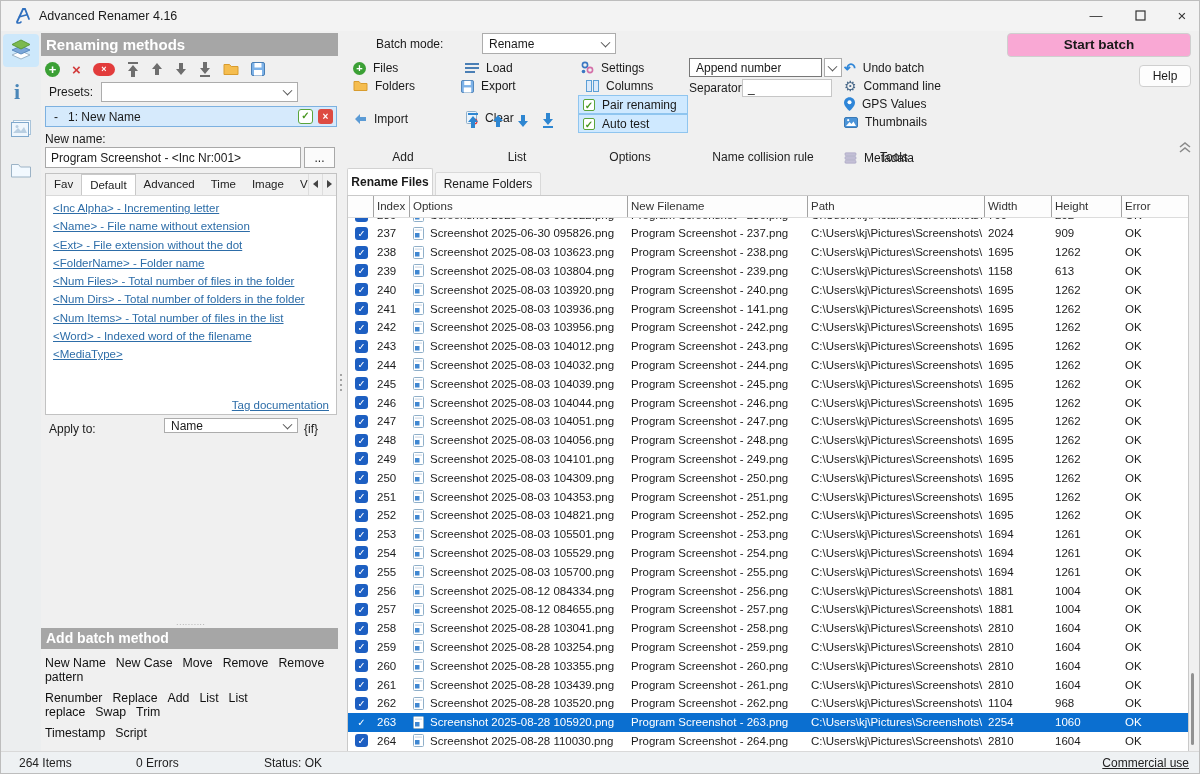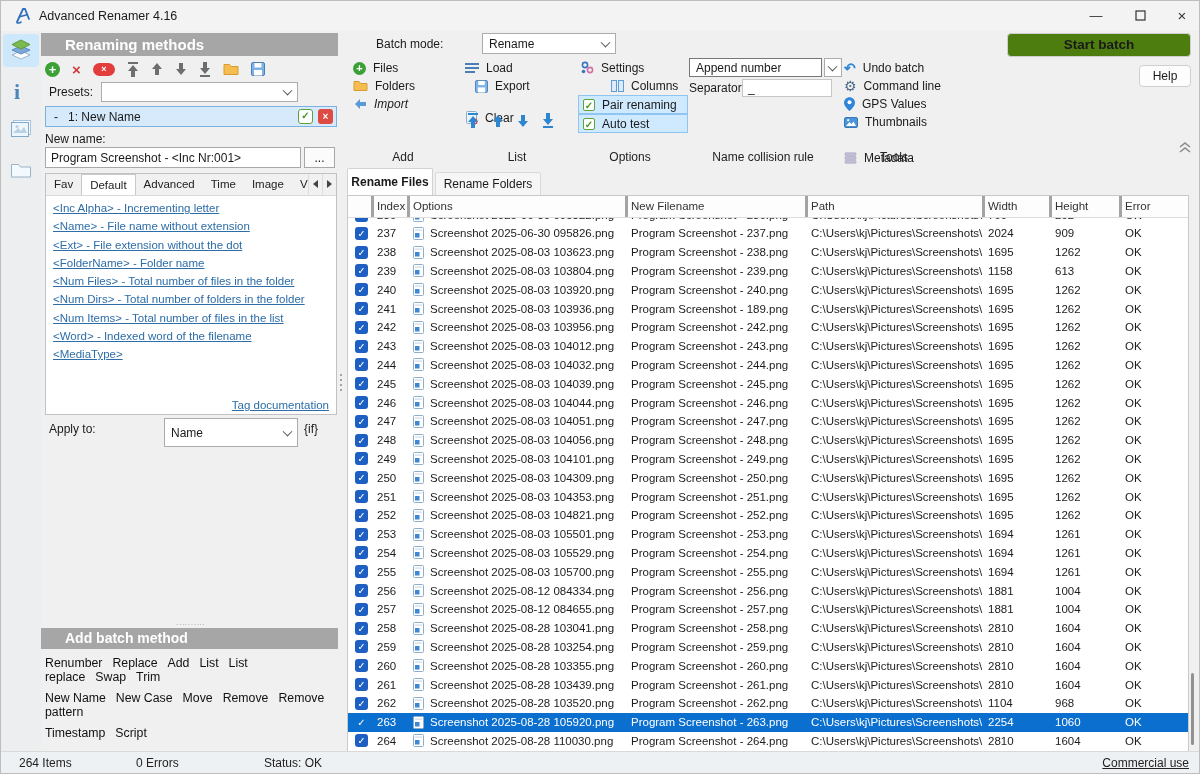--- a/index.html
+++ b/index.html
@@ -20,7 +20,7 @@
 
   
   .panel-header{position:absolute;background:#a6a6a6;color:#fff;font-weight:bold;
-                font-size:15px;line-height:23px;padding-left:24px;box-sizing:border-box;}
+                font-size:15px;line-height:23px;padding-left:5px;box-sizing:border-box;}
 
   
   .ic{display:inline-flex;align-items:center;justify-content:center;}

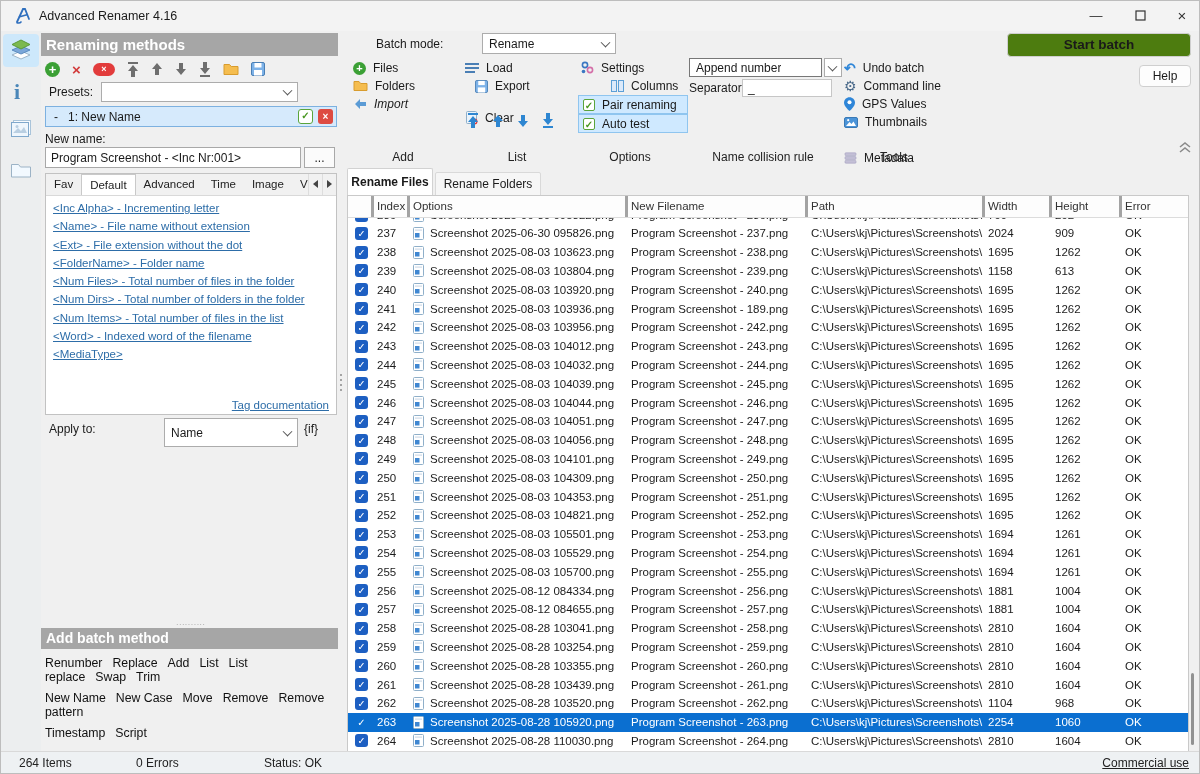--- a/index.html
+++ b/index.html
@@ -74,7 +74,7 @@
   .blue-ic{color:#2f86d8;font-weight:bold;}
 
   
-  #start-batch{position:absolute;left:1006px;top:32px;width:182px;height:22px;background:#4d7c0f;
+  #start-batch{position:absolute;left:1006px;top:32px;width:182px;height:22px;background:#f9a8d4;
                border:1px solid #cfcfcf;border-radius:4px;text-align:center;line-height:22px;
                font-weight:bold;font-size:13.5px;}
   #help-btn{position:absolute;left:1138px;top:64px;width:50px;height:20px;background:#fdfdfd;

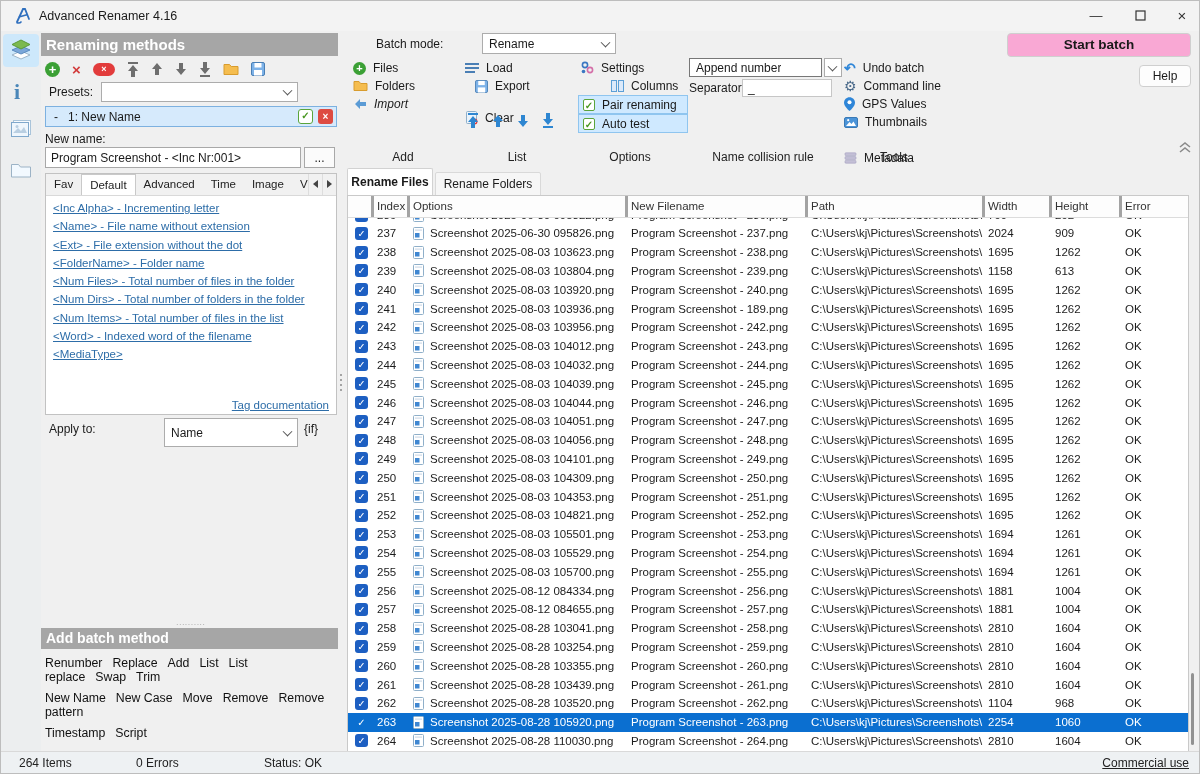--- a/index.html
+++ b/index.html
@@ -321,7 +321,7 @@
       </span>
     <span>Load</span>
   </div>
-  <div class="tbtn" style="left:474px;top:77px;">
+  <div class="tbtn" style="left:460px;top:77px;">
     <span class="ic">
       <svg width="13" height="13" viewBox="0 0 14 14">
           <rect x="0.5" y="0.5" width="13" height="13" rx="1.5" fill="#7db2e8" stroke="#4a7fb5"></rect>

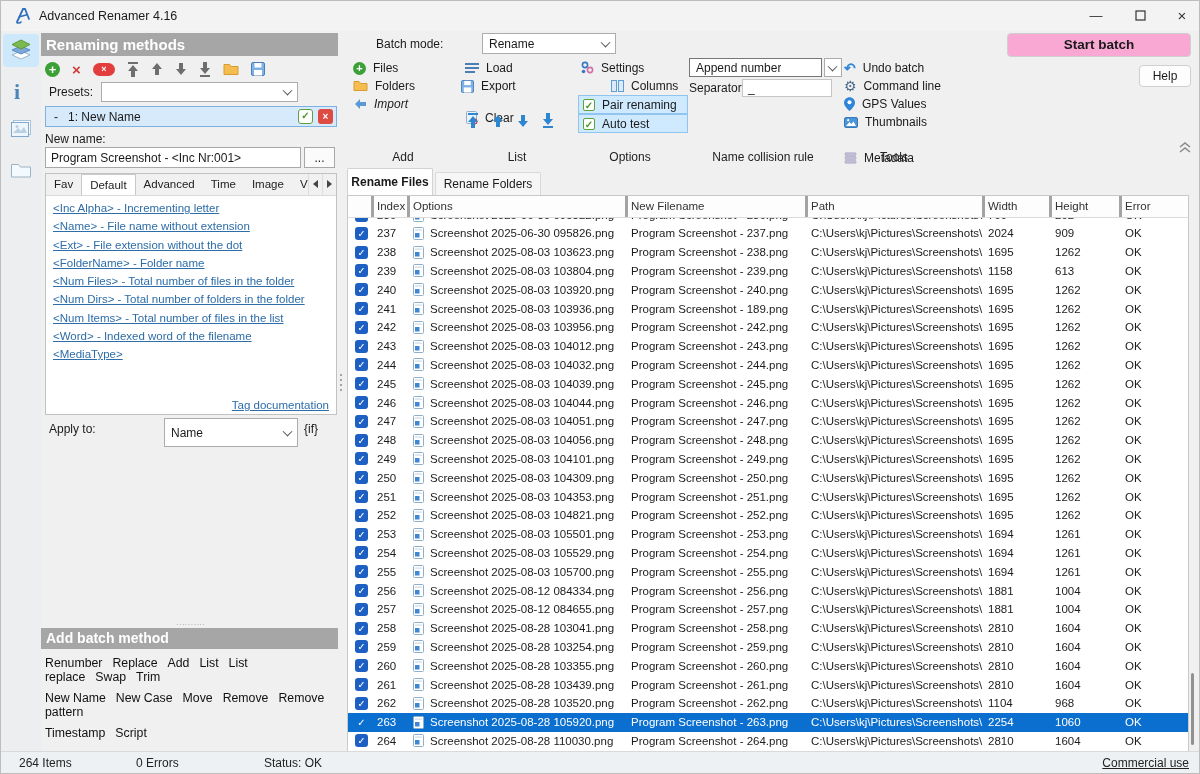--- a/index.html
+++ b/index.html
@@ -376,7 +376,7 @@
       </span>
     <span>Settings</span>
   </div>
-  <div class="tbtn" style="left:610px;top:77px;">
+  <div class="tbtn" style="left:585px;top:77px;">
     <span class="ic">
       <svg width="13" height="12" viewBox="0 0 13 12">
           <rect x="0.5" y="0.5" width="5" height="11" fill="#dceafa" stroke="#5c9fd6"></rect>

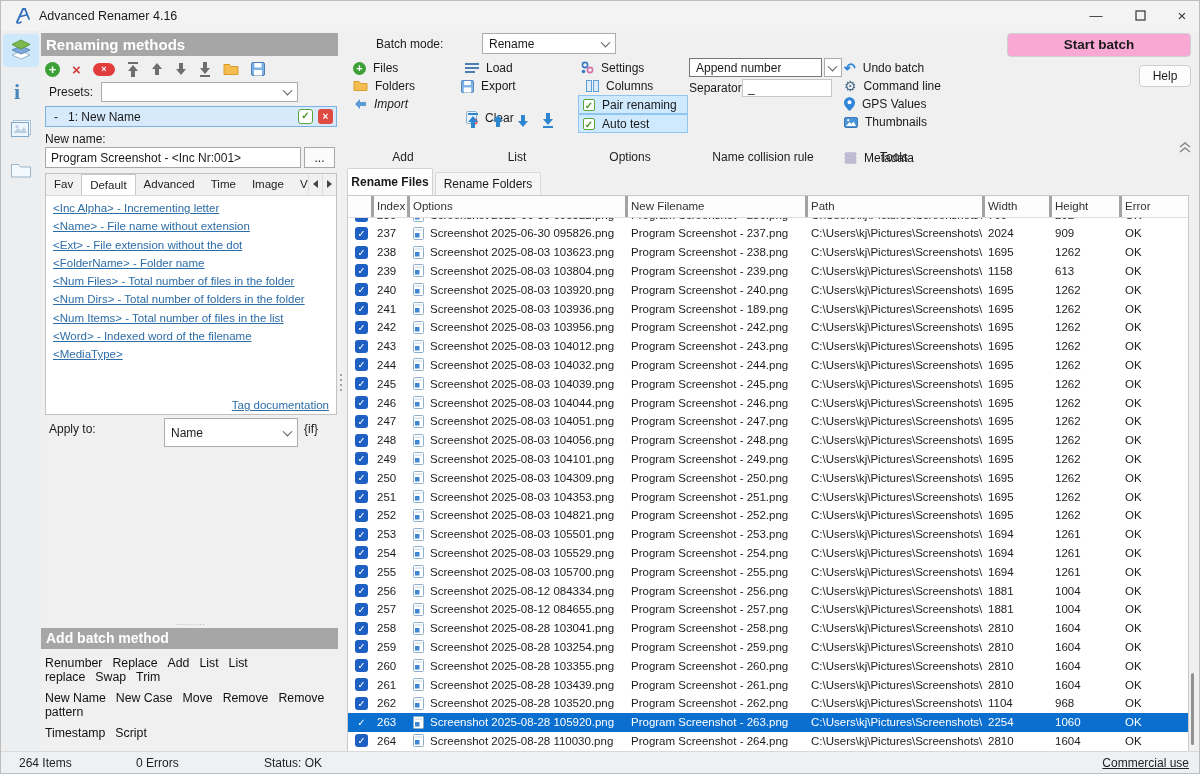--- a/index.html
+++ b/index.html
@@ -300,7 +300,7 @@
       </span>
     <span>Folders</span>
   </div>
-  <div class="tbtn" style="left:352px;top:95px;font-style:italic;">
+  <div class="tbtn" style="left:352px;top:110px;">
     <span class="ic">
       <svg width="14" height="12" viewBox="0 0 14 12">
           <path d="M7 1 L2 6 L7 11 V8 H13 V4 H7 Z" fill="#5b9bd5"></path>

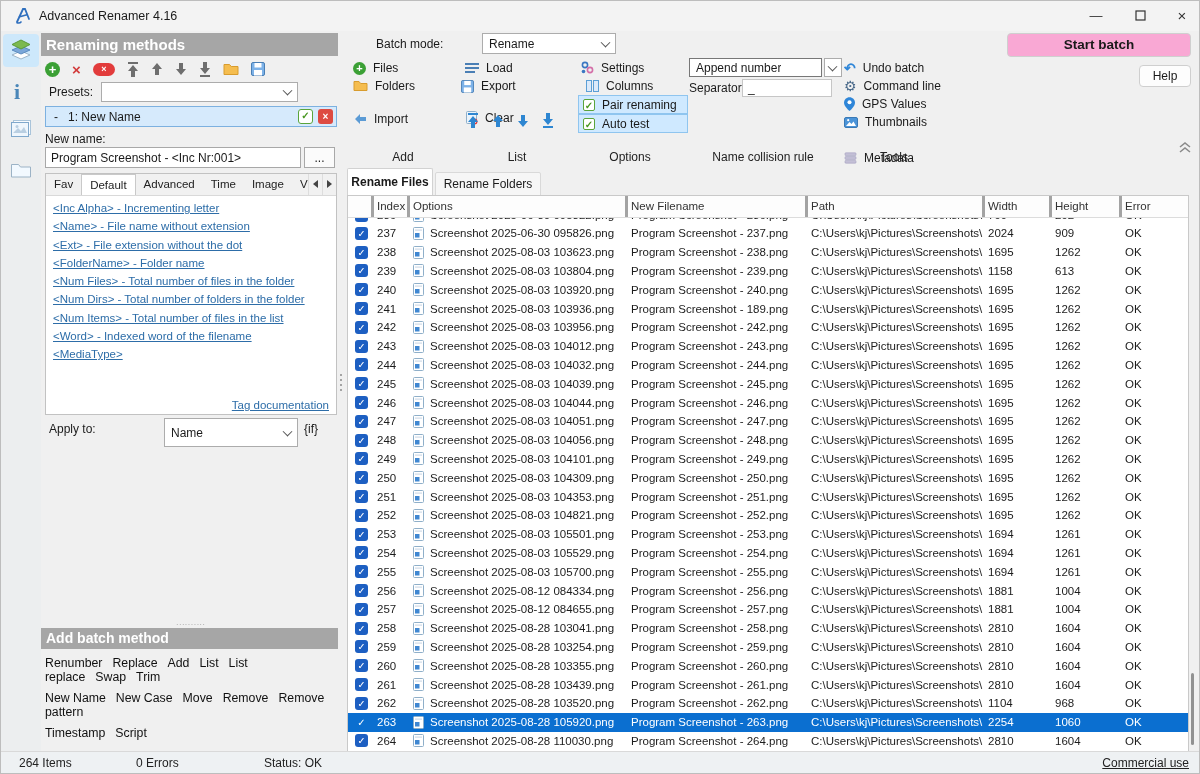--- a/index.html
+++ b/index.html
@@ -94,7 +94,7 @@
   .tgrid{display:grid;grid-template-columns:26px 36px 218px 180px 177px 67px 70px 1fr;}
   #thead{height:22px;background:#fdfdfd;border-bottom:1px solid #dcdcdc;box-sizing:border-box;}
   #thead .hcell{font-size:11.5px;color:#333;line-height:21px;padding-left:3px;
-                border-right:3px solid #a3a3a3;white-space:nowrap;overflow:hidden;}
+                border-right:1px solid #a3a3a3;white-space:nowrap;overflow:hidden;}
   .trow{height:18.8px;align-items:center;font-size:11.5px;color:#1c1c1c;}
   .trow.sel{background:#0b6fd0;color:#fff;}
   .cell{white-space:nowrap;overflow:hidden;padding-left:3px;}

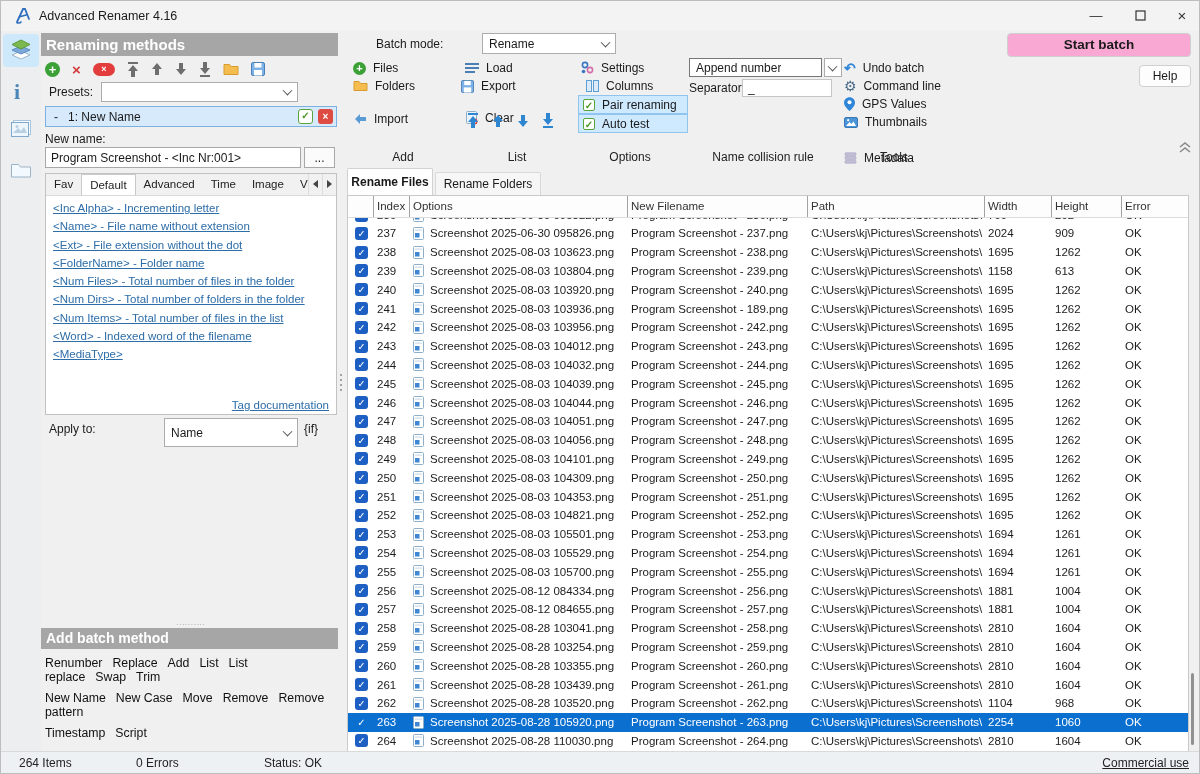--- a/index.html
+++ b/index.html
@@ -597,7 +597,7 @@
             </span>
             <span class="nowrap">Screenshot 2025-08-03 103936.png</span>
           </div>
-          <div class="cell c-nf">Program Screenshot - 189.png</div>
+          <div class="cell c-nf">Program Screenshot - 141.png</div>
           <div class="cell c-path">C:\Users\kj\Pictures\Screenshots\</div>
           <div class="cell c-w">1695</div>
           <div class="cell c-h">1262</div>

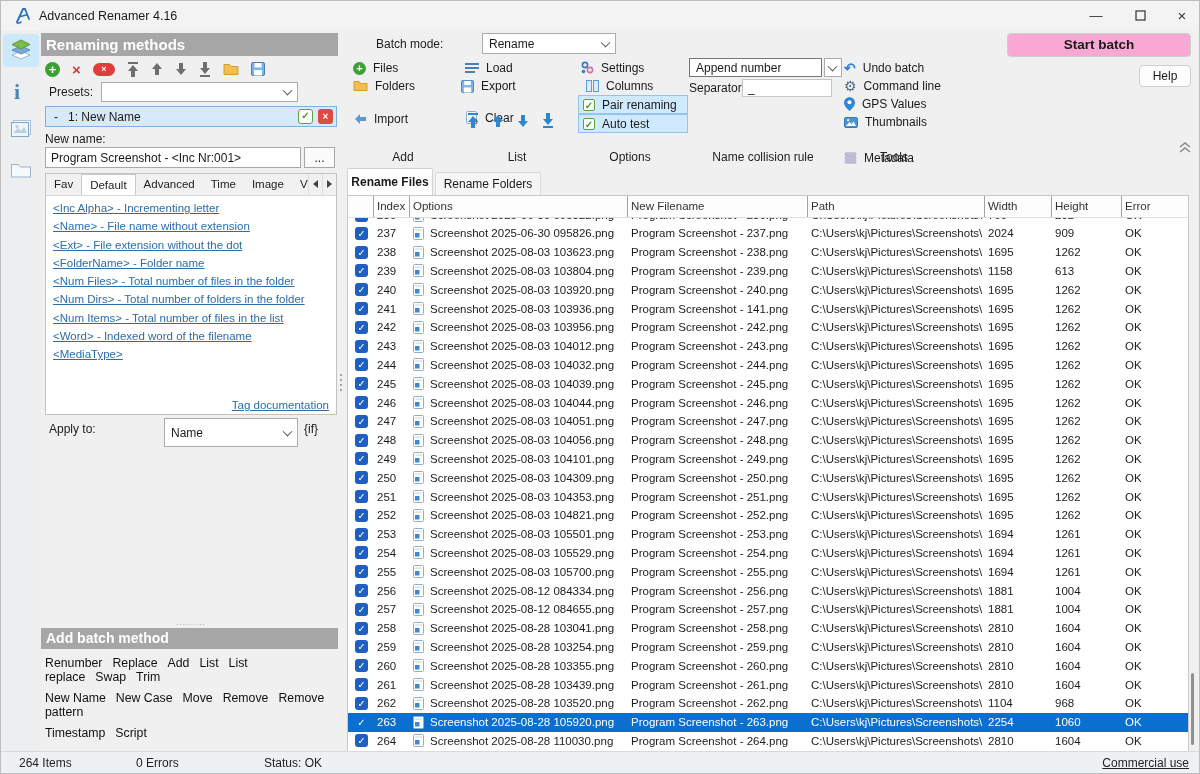--- a/index.html
+++ b/index.html
@@ -261,7 +261,7 @@
   </div>
 
   <span class="abs" style="left:48px;top:421px;">Apply to:</span>
-  <div class="combo" style="left:163px;top:417px;width:134px;height:29px;">
+  <div class="combo" style="left:163px;top:417px;width:134px;height:15px;">
     <span class="nowrap">Name</span>
     <span class="chev"></span>
   </div>

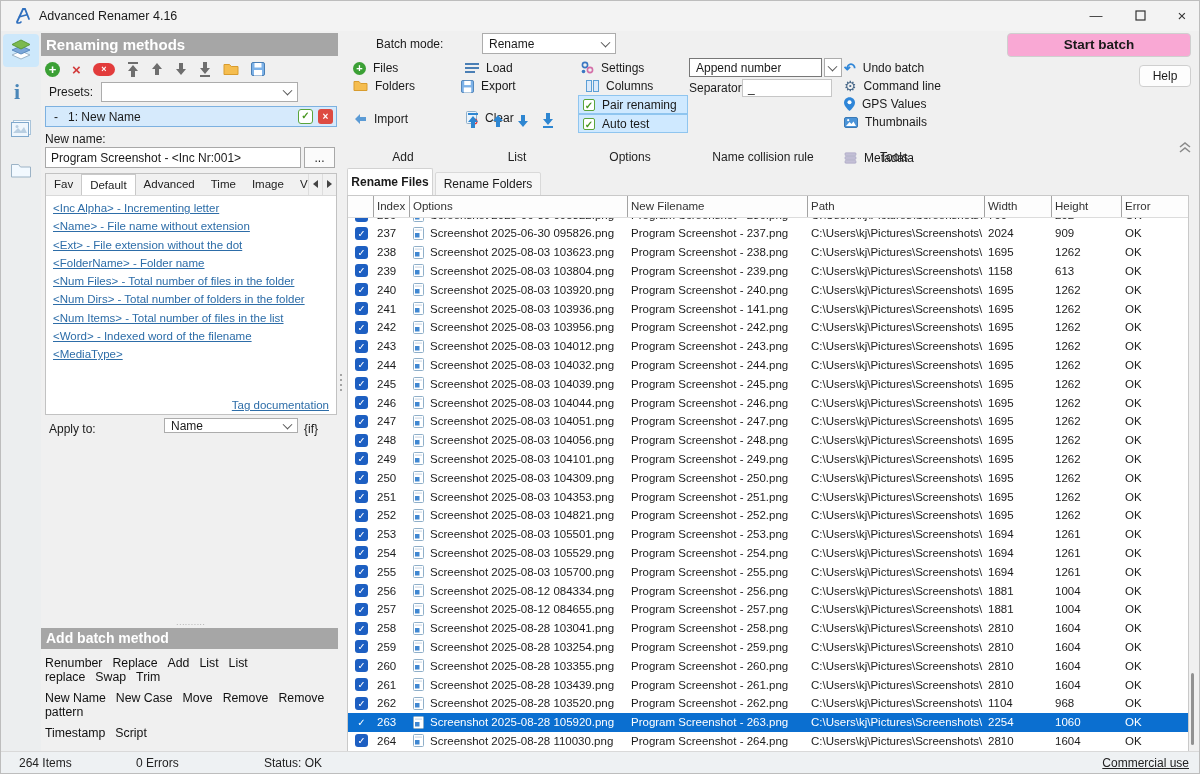--- a/index.html
+++ b/index.html
@@ -277,8 +277,8 @@
   <div class="abs" style="left:150px;top:618px;width:80px;text-align:center;color:#888;font-size:7px;letter-spacing:1px;">..........</div>
   <div class="panel-header" style="left:40px;top:627px;width:297px;height:21px;font-size:14px;line-height:21px;">Add batch method</div>
   <div class="abs" style="left:40px;top:648px;width:297px;" id="abm-rows">
+      <div class="abm-row"><span class="abm-link">New Name</span><span class="abm-link">New Case</span><span class="abm-link">Move</span><span class="abm-link">Remove</span><span class="abm-link">Remove pattern</span></div>
       <div class="abm-row"><span class="abm-link">Renumber</span><span class="abm-link">Replace</span><span class="abm-link">Add</span><span class="abm-link">List</span><span class="abm-link">List replace</span><span class="abm-link">Swap</span><span class="abm-link">Trim</span></div>
-      <div class="abm-row"><span class="abm-link">New Name</span><span class="abm-link">New Case</span><span class="abm-link">Move</span><span class="abm-link">Remove</span><span class="abm-link">Remove pattern</span></div>
       <div class="abm-row"><span class="abm-link">Timestamp</span><span class="abm-link">Script</span></div>
     </div>
 

